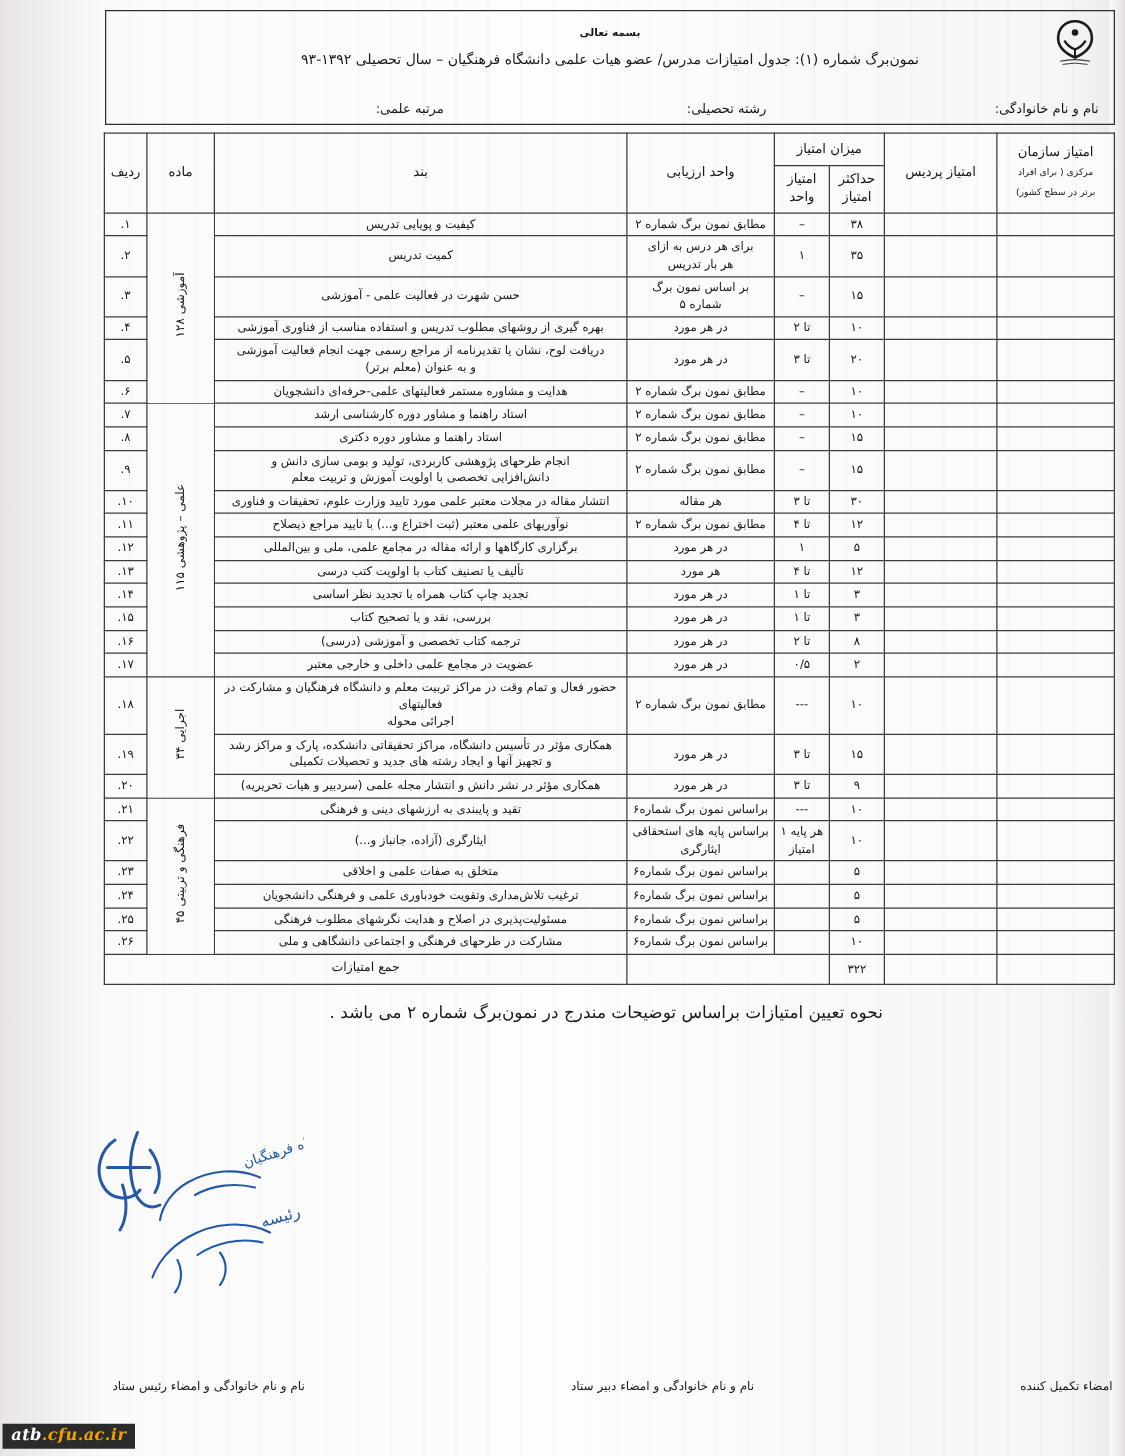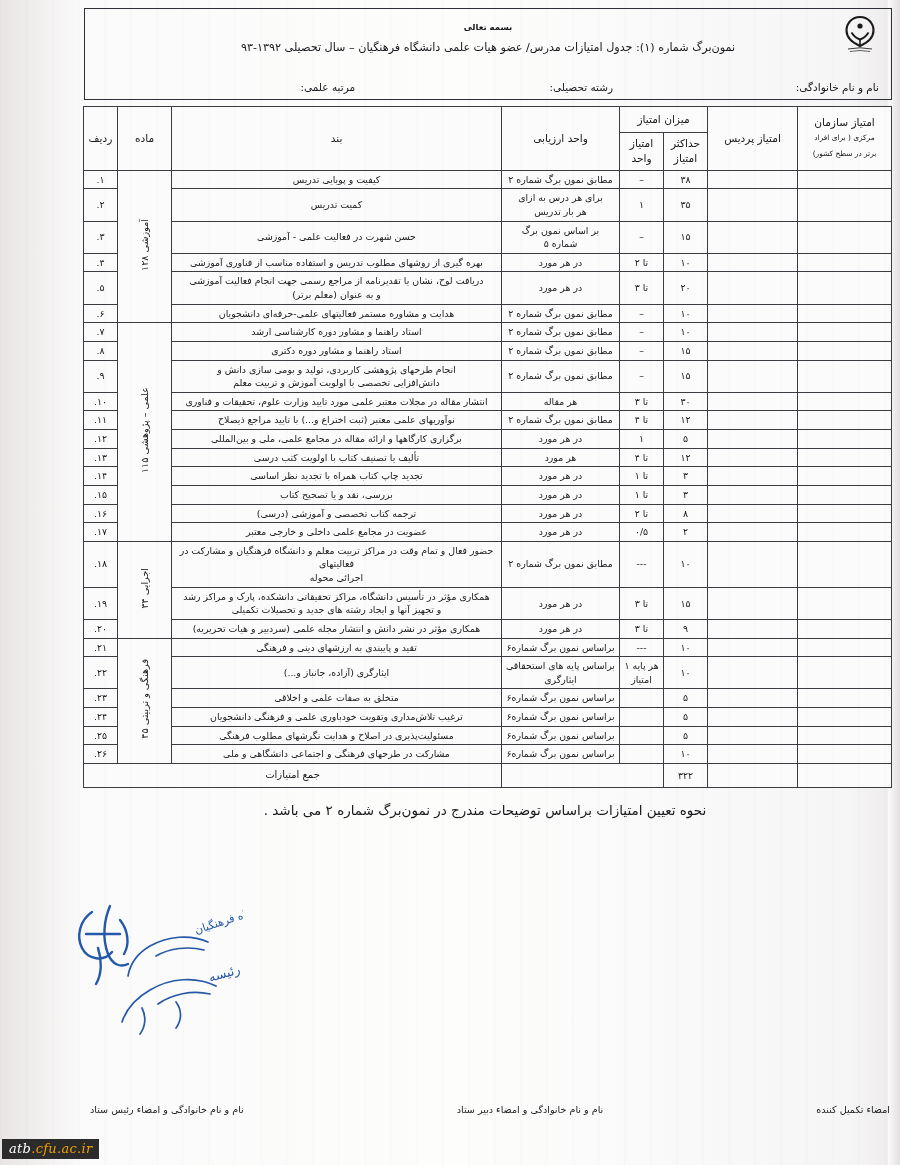--- a/index.html
+++ b/index.html
@@ -168,7 +168,7 @@
     background: #2b2b2b;
     color: #f0a000;
     font-family: "DejaVu Serif", "Liberation Serif", serif;
-    font-weight: normal; font-style: italic;
+    font-weight: bold; font-style: italic;
     font-size: 13px;
     padding: 2px 7px 3px 7px;
     letter-spacing: .3px;

